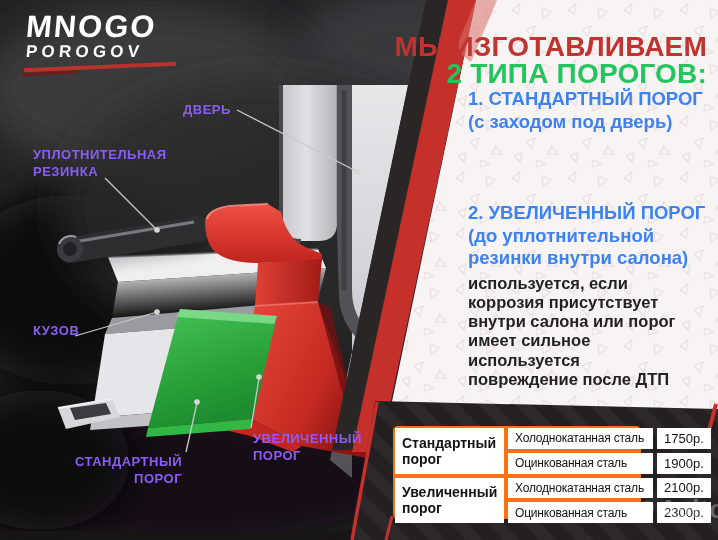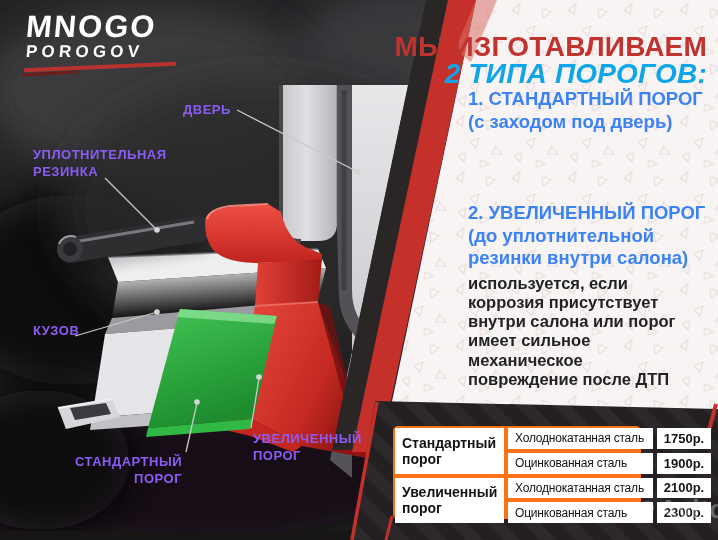--- a/index.html
+++ b/index.html
@@ -26,7 +26,7 @@
   
   .heading{right:11px;top:33px;z-index:4;text-align:right;font-weight:800;font-size:28px;line-height:27px;letter-spacing:.2px;}
   .heading .h-red{color:#c0332e;}
-  .heading .h-black{color:#0ea5e9;font-style:italic;}
+  .heading .h-black{color:#22c55e;}
   .section{left:468px;width:246px;z-index:4;}
   .sec1{top:88px;}
   .sec2{top:202px;}

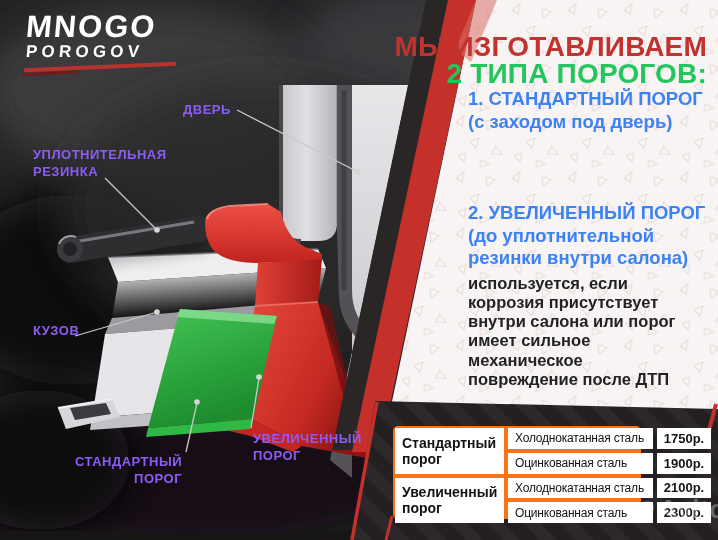--- a/index.html
+++ b/index.html
@@ -248,7 +248,7 @@
         <div>коррозия присутствует</div>
         <div>внутри салона или порог</div>
         <div>имеет сильное</div>
-        <div>механическое</div>
+        <div>используется</div>
         <div>повреждение после ДТП</div>
       </div>
   </div>

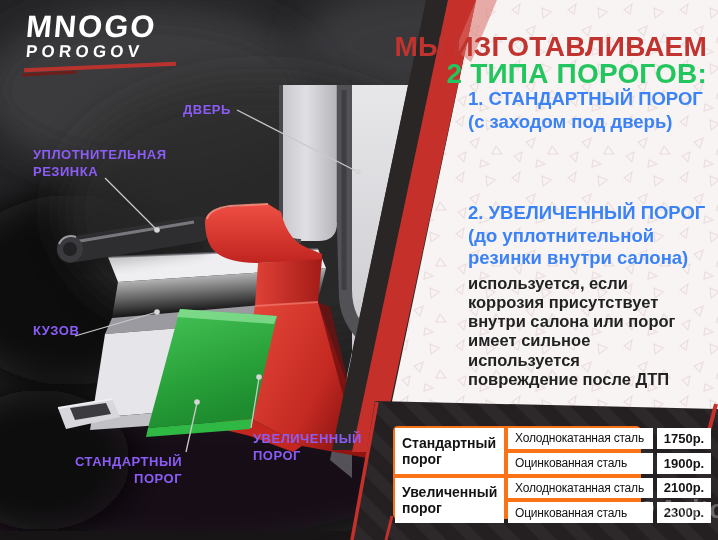--- a/index.html
+++ b/index.html
@@ -40,7 +40,7 @@
   .cell{background:#fff;color:#131313;display:flex;align-items:center;overflow:hidden;}
   .cell-label{grid-row:span 2;font-weight:700;font-size:14px;line-height:16px;padding-left:7px;}
   .cell-material{font-weight:400;font-size:12px;letter-spacing:-.2px;padding-left:7px;white-space:nowrap;}
-  .cell-price{font-weight:700;font-size:13px;justify-content:center;}
+  .cell-price{font-weight:400;font-size:13px;justify-content:center;}
 
   
   .watermark{left:628px;top:494px;z-index:7;display:flex;align-items:center;gap:5px;opacity:.3;color:#fff;}

